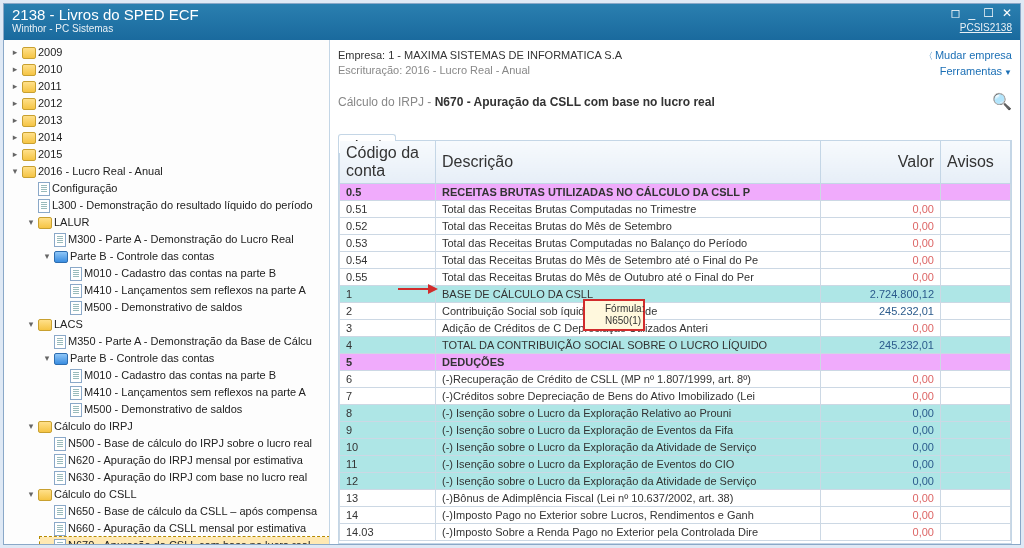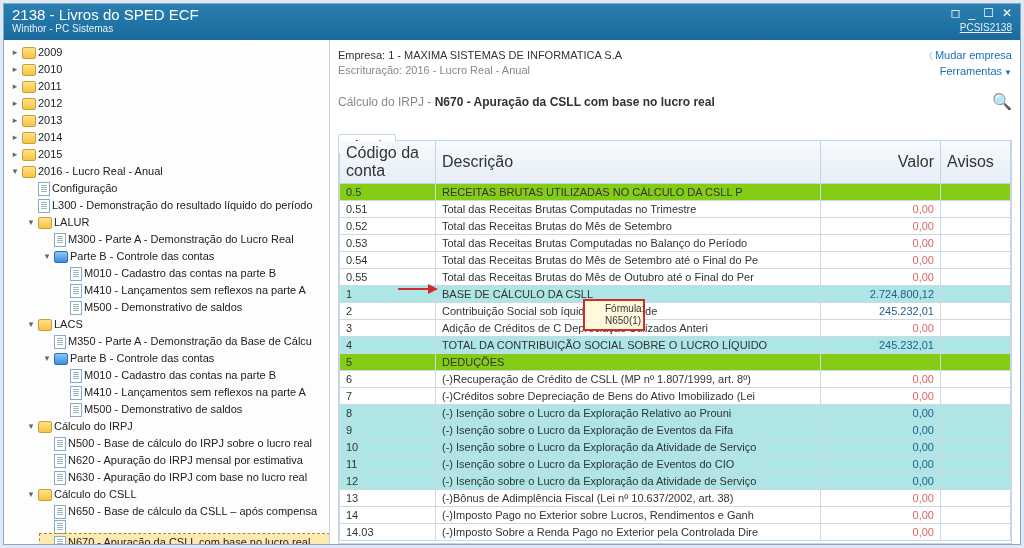--- a/index.html
+++ b/index.html
@@ -58,7 +58,7 @@
 table.grid td.num { text-align: right; color: #2b5b8c; }
 table.grid td.num.zero { color: #d66; }
 tr.hl td { background: #aee6e6; }
-tr.hlbold td { background: #84cc16; font-weight: normal; }
+tr.hlbold td { background: #f0abfc; font-weight: bold; }
 
 .col-code { width: 96px; }
 .col-desc { width: auto; }

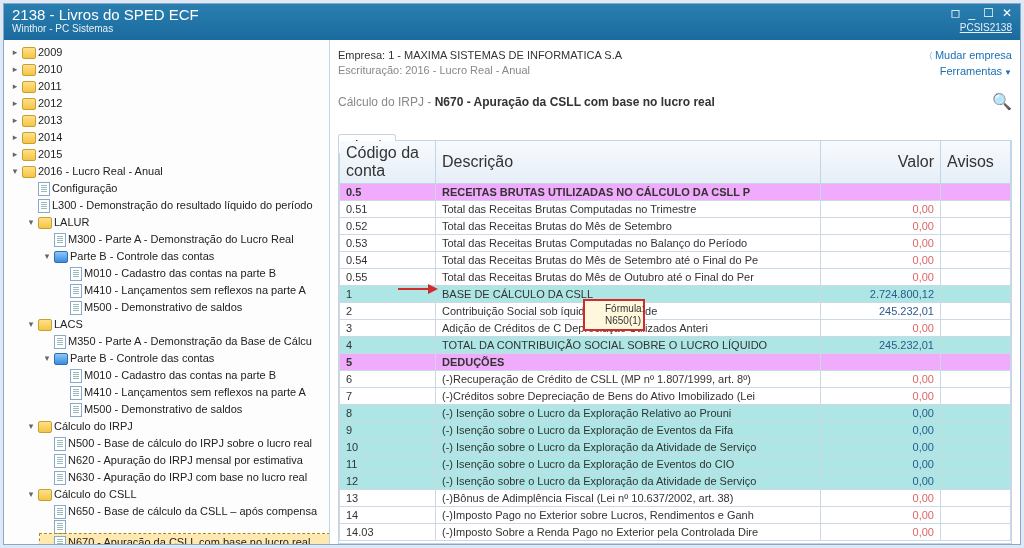--- a/index.html
+++ b/index.html
@@ -305,6 +305,7 @@
                       <div class="row">
                         <span class="caret empty">·</span>
                         <span class="icon-doc"></span>
+                        <span class="label">N660 - Apuração da CSLL mensal por estimativa</span>
                       </div>
                     </li>
                   <li>

